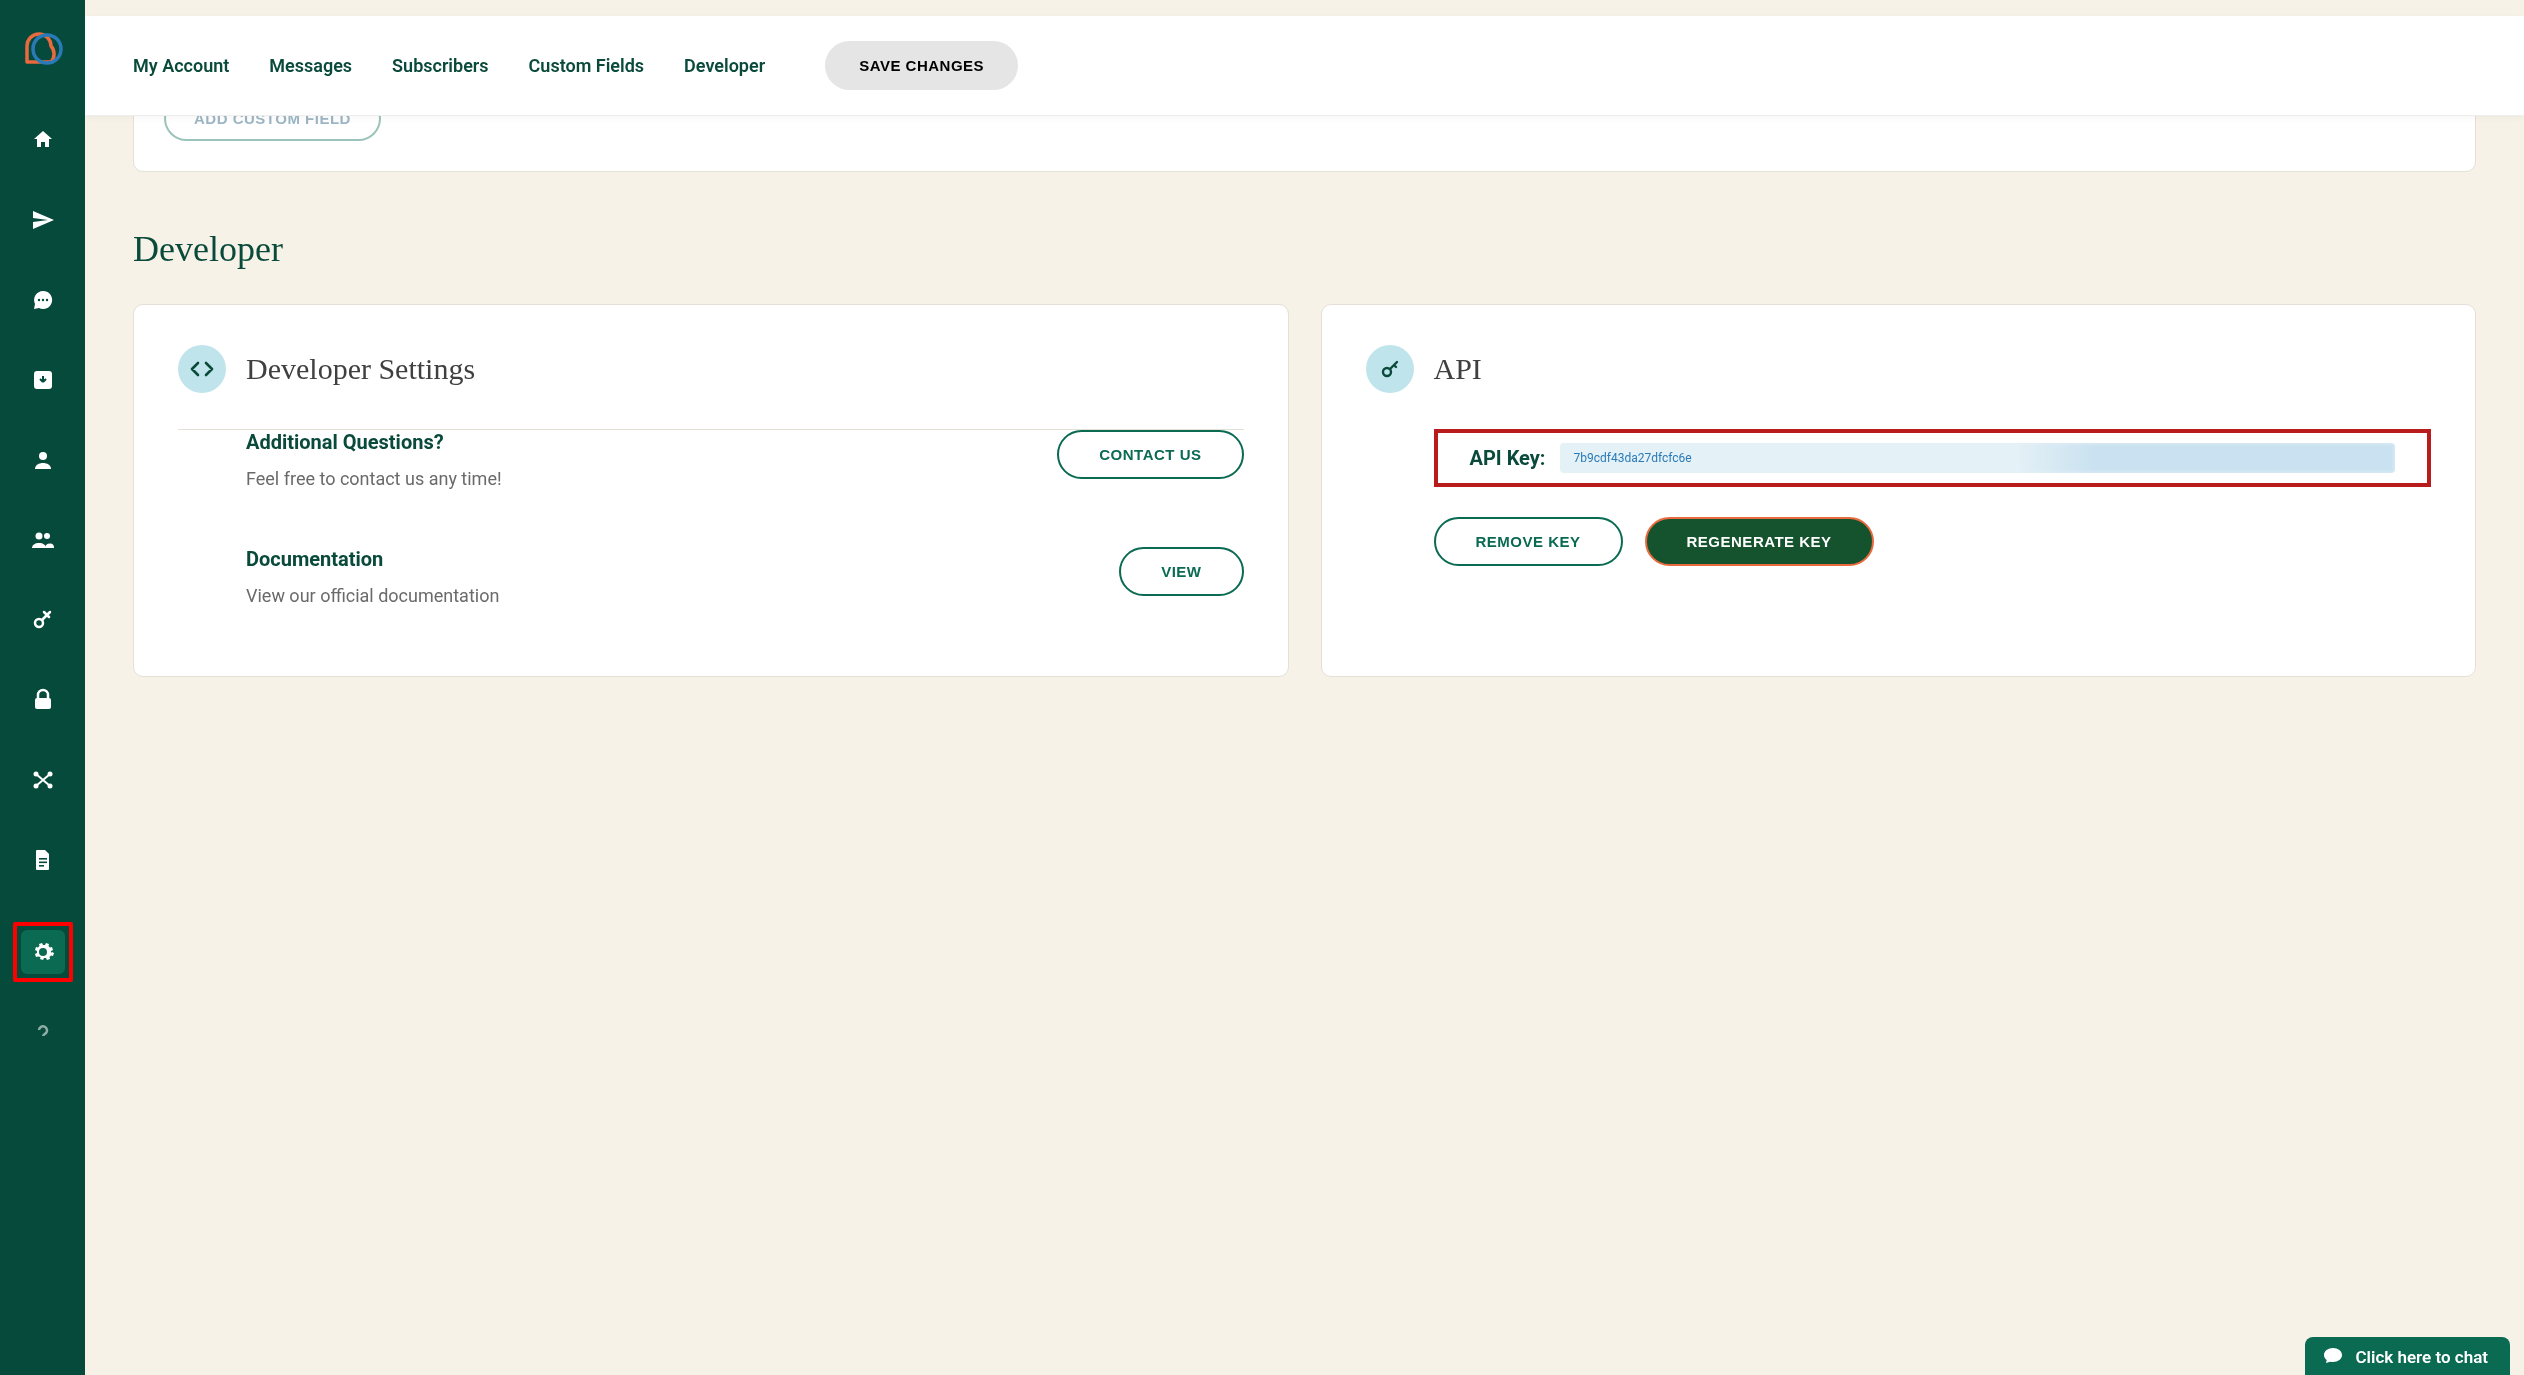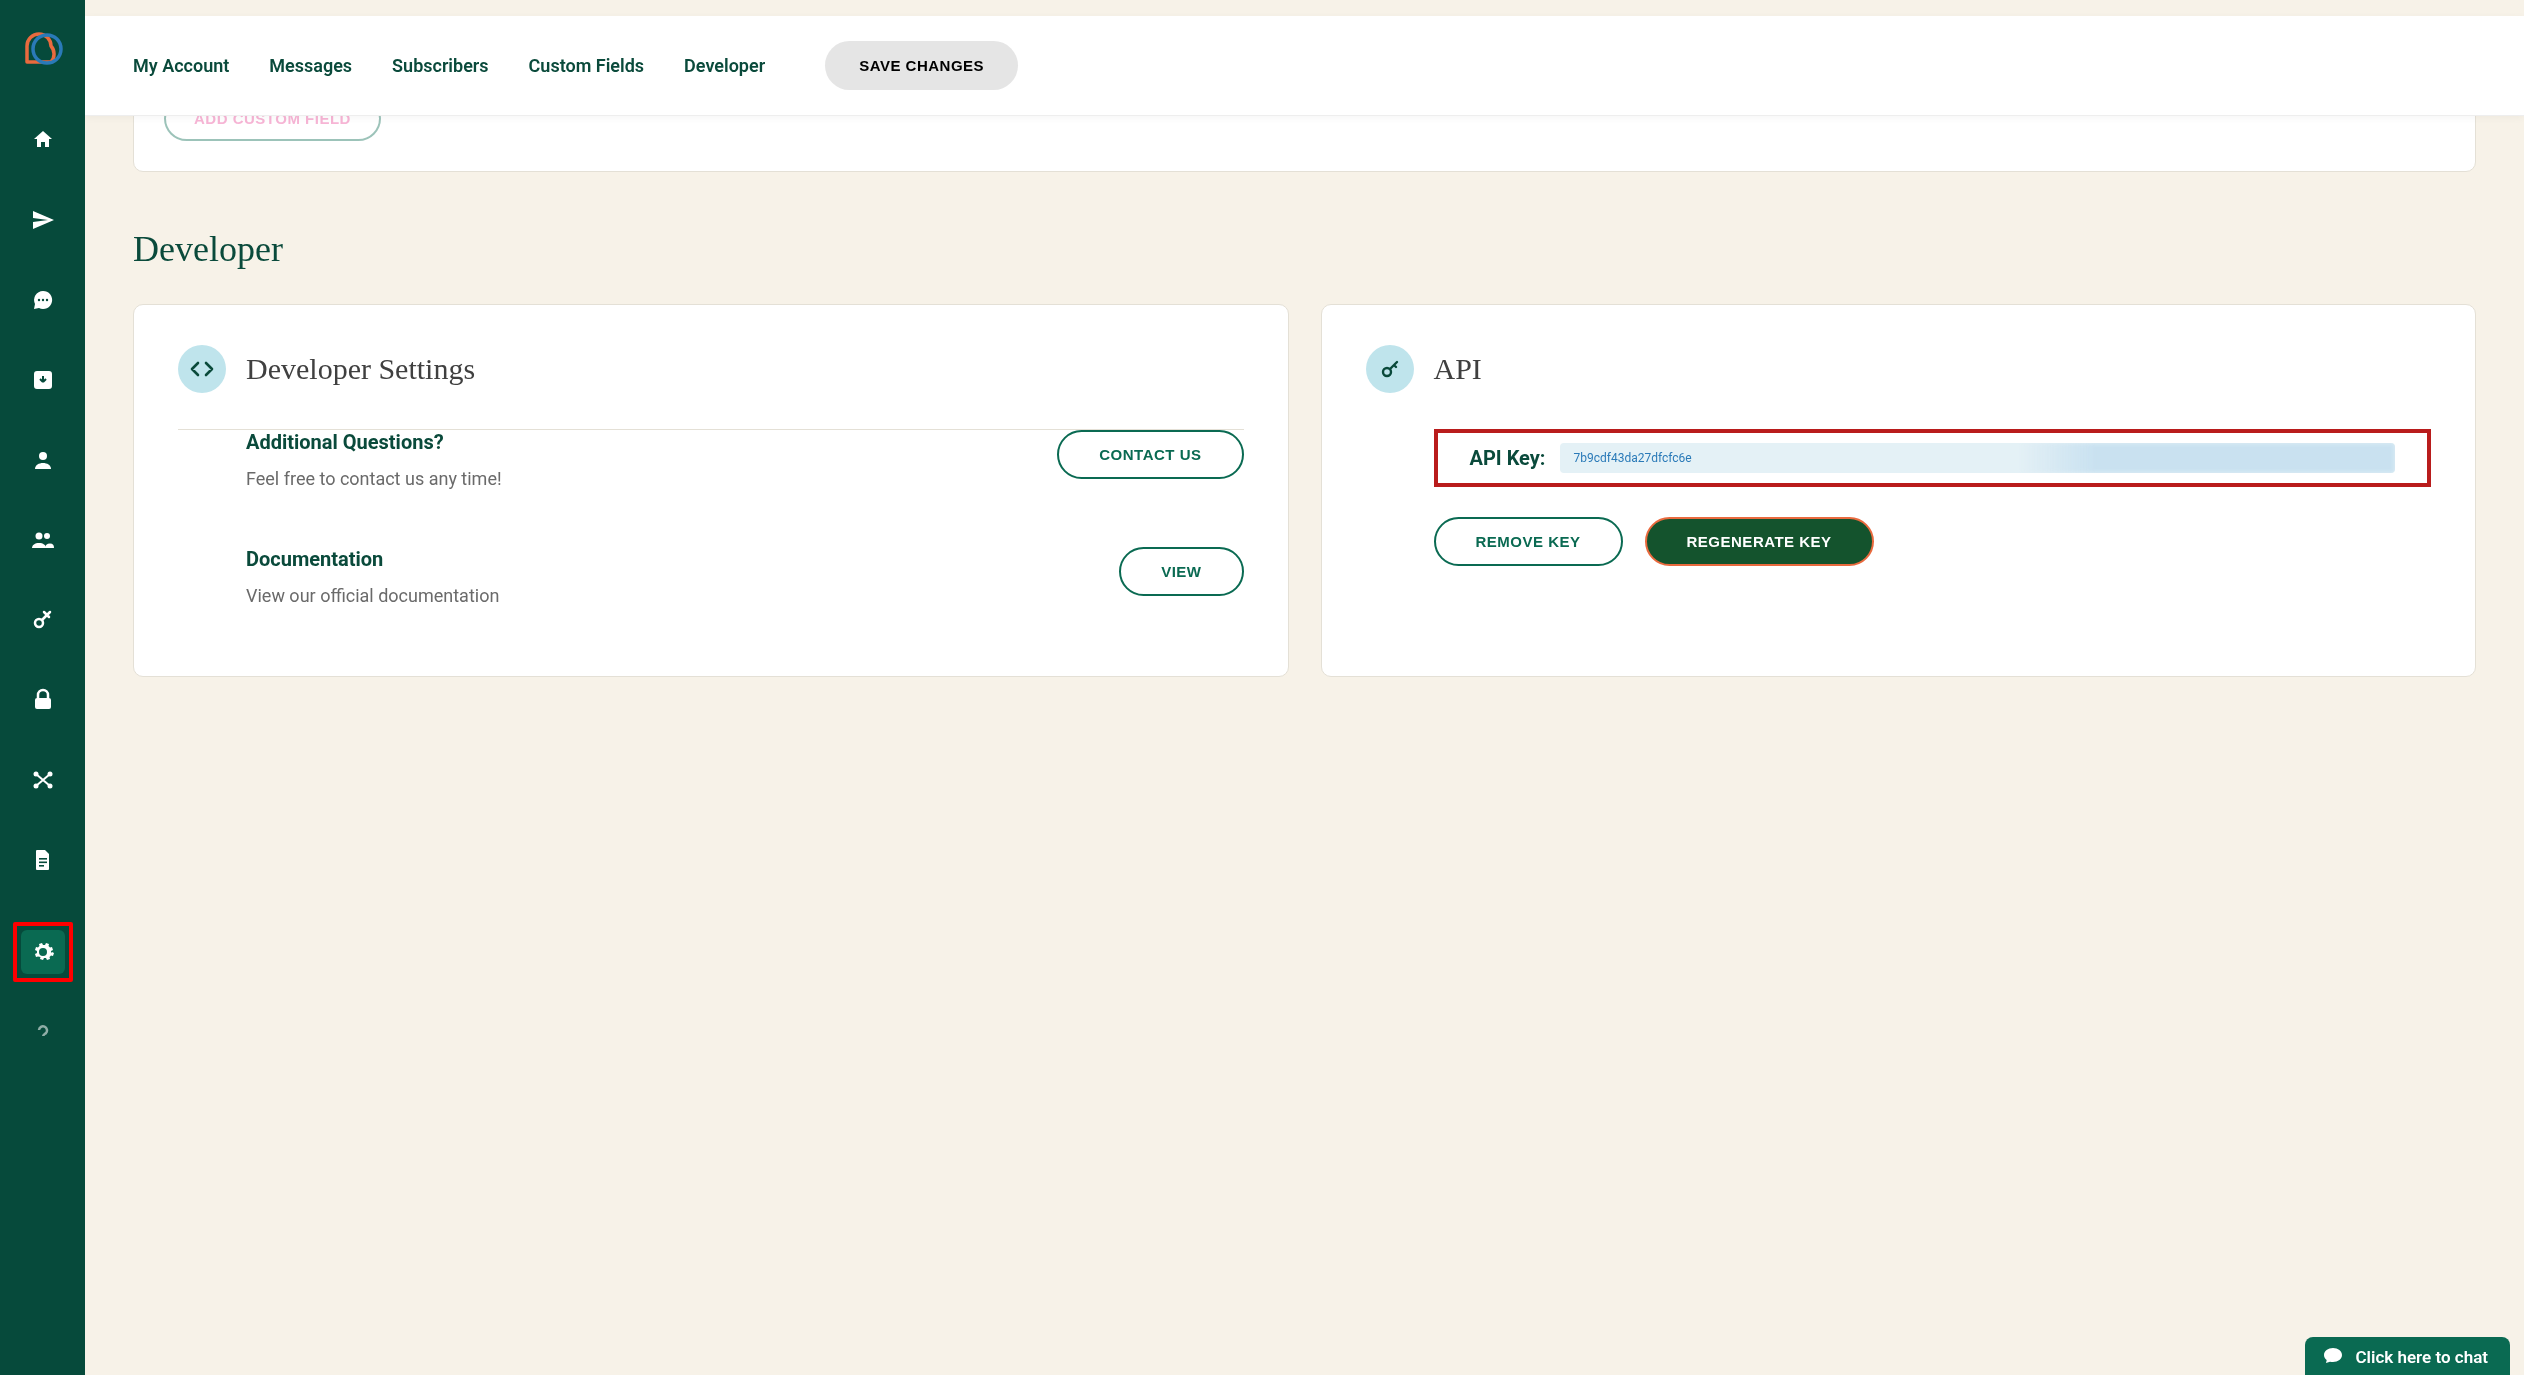--- a/index.html
+++ b/index.html
@@ -103,7 +103,7 @@
   }
   .card-outer-top .ghost-btn {
     border: 2px solid #0a6a52;
-    color: #ec4899;
+    color: #0c4a6e;
     background: #fff;
     border-radius: 26px;
     padding: 12px 28px;

